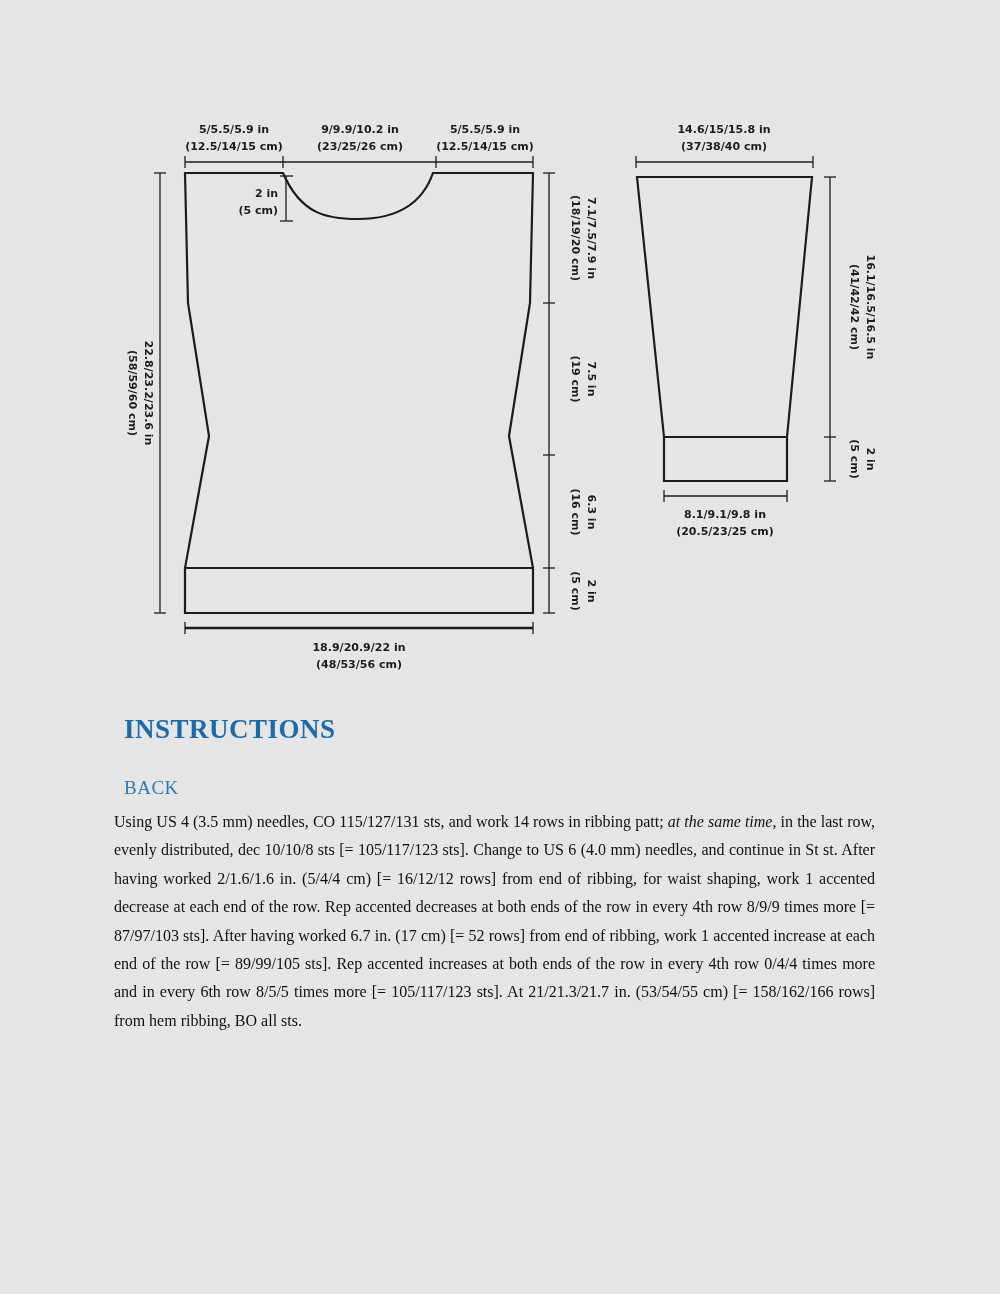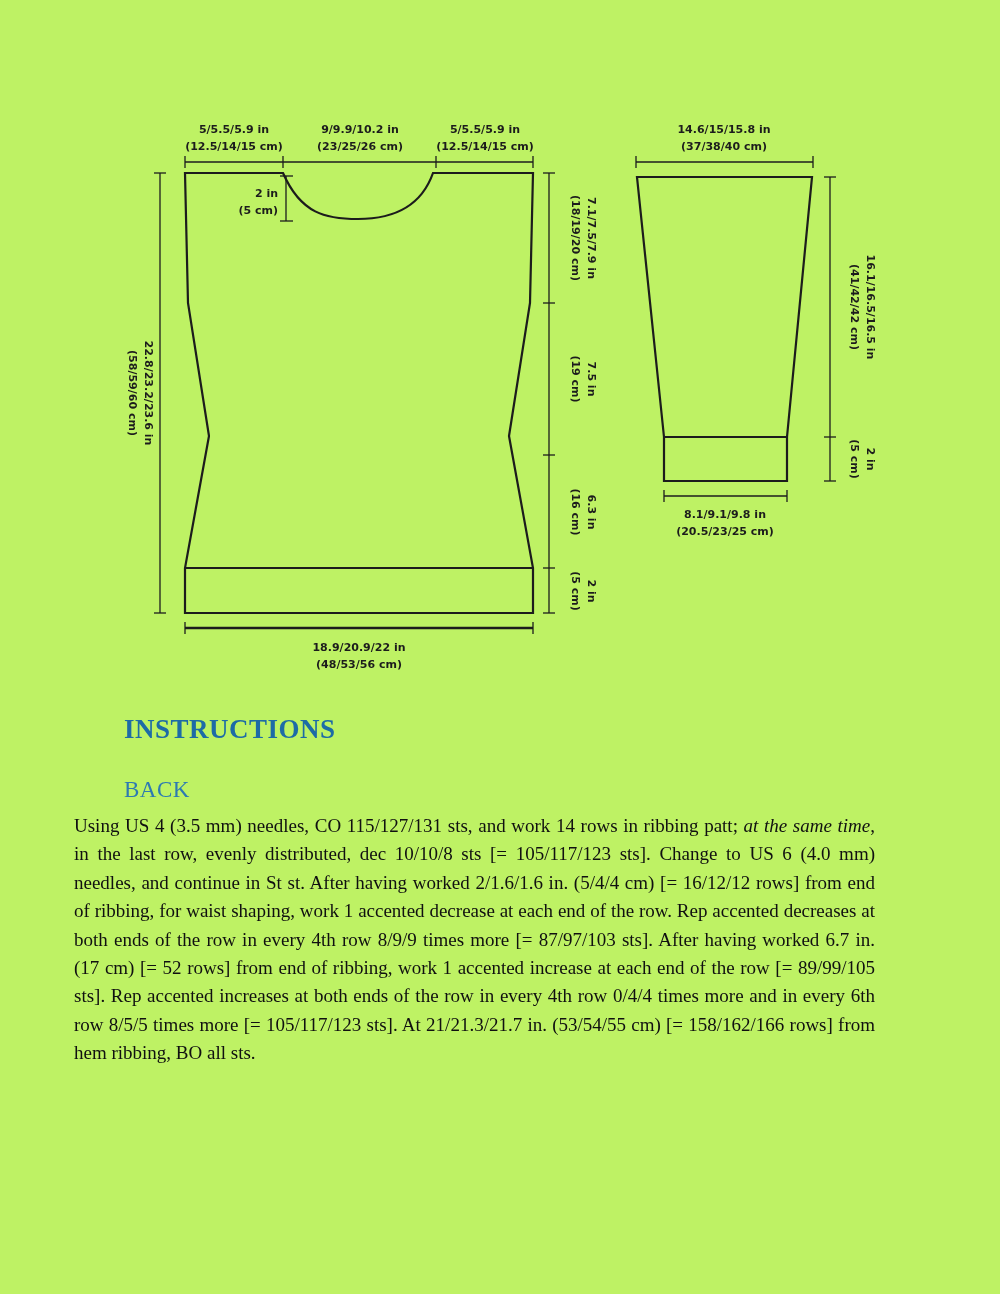--- a/index.html
+++ b/index.html
@@ -5,7 +5,7 @@
   html,body { margin:0; padding:0; background:#fff; }
   .sheet {
     position:relative; width:1000px; height:1294px;
-    background:#bef264; overflow:hidden;
+    background:#e5e5e5; overflow:hidden;
     font-family:"Liberation Serif", serif;
   }
   svg.schematic { display:block; }

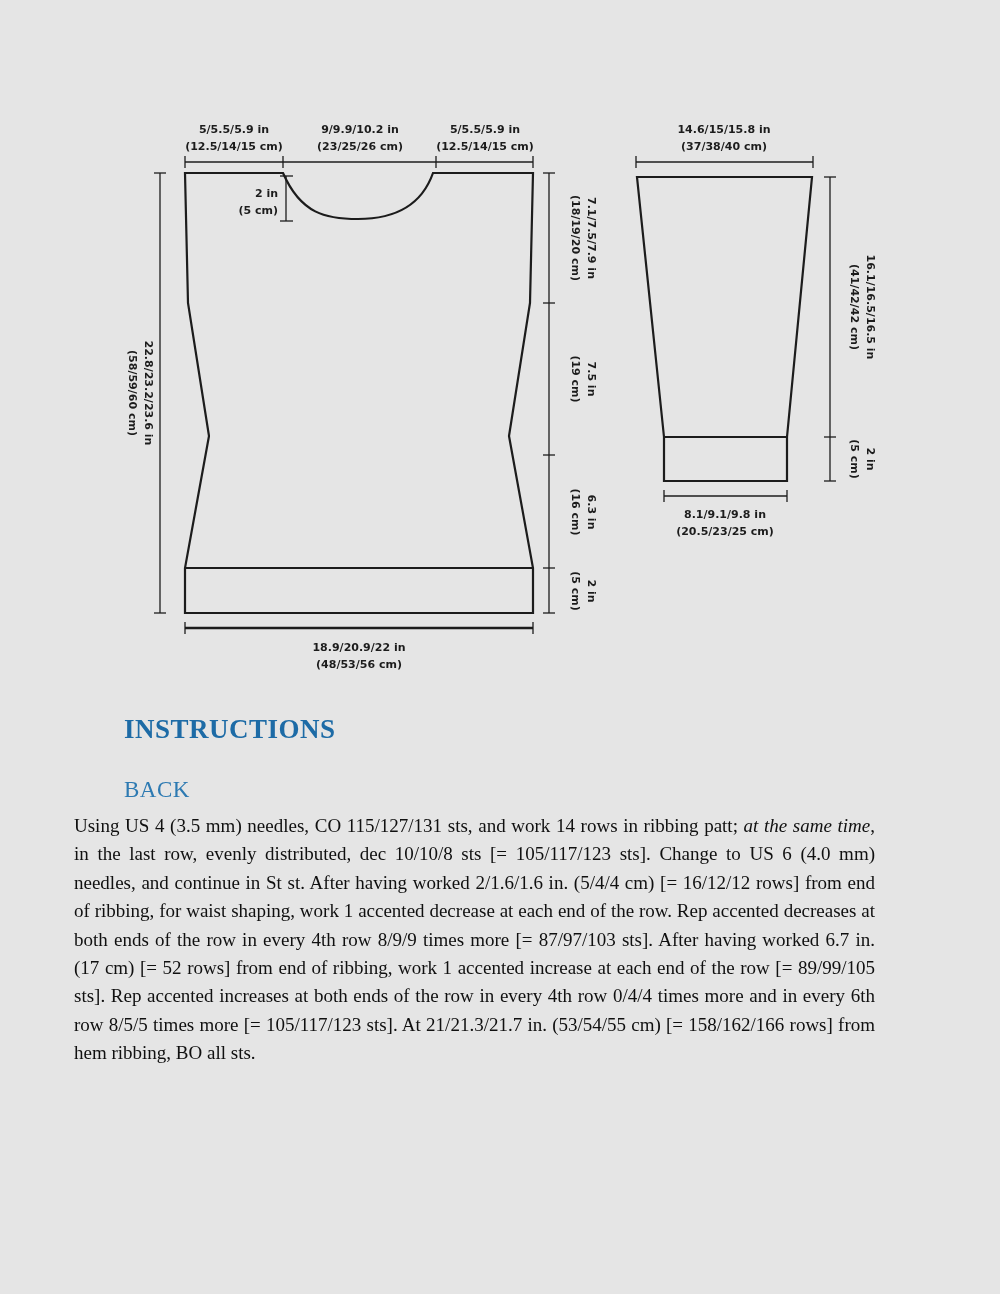--- a/index.html
+++ b/index.html
@@ -27,7 +27,7 @@
   h2.subsection-title {
     margin:32px 0 0 124px;
     font-family:"Liberation Serif", serif;
-    font-size:23px; font-weight:normal; letter-spacing:0.5px;
+    font-size:19px; font-weight:normal; letter-spacing:0.5px;
     color:var(--subheading_blue,#2d7ab2);
   }
   p.instructions-body {

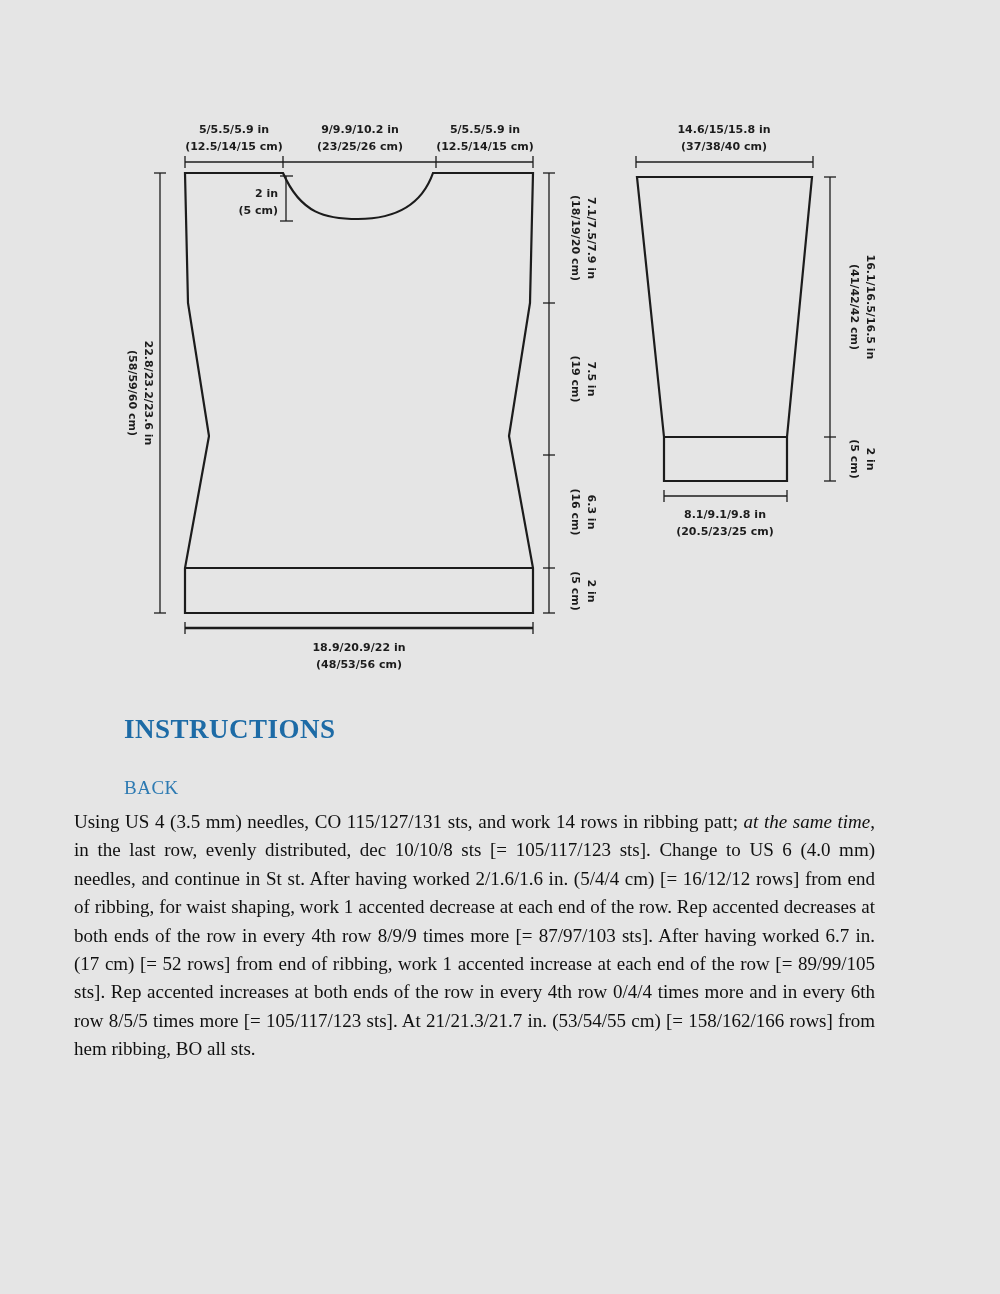--- a/index.html
+++ b/index.html
@@ -31,8 +31,8 @@
     color:var(--subheading_blue,#2d7ab2);
   }
   p.instructions-body {
-    margin:9px 125px 0 74px;
-    font-size:19px; line-height:28.4px;
+    margin:9px 125px 0 114px;
+    font-size:16px; line-height:28.4px;
     text-align:justify; color:#101010;
   }
   p.instructions-body em { font-style:italic; }

